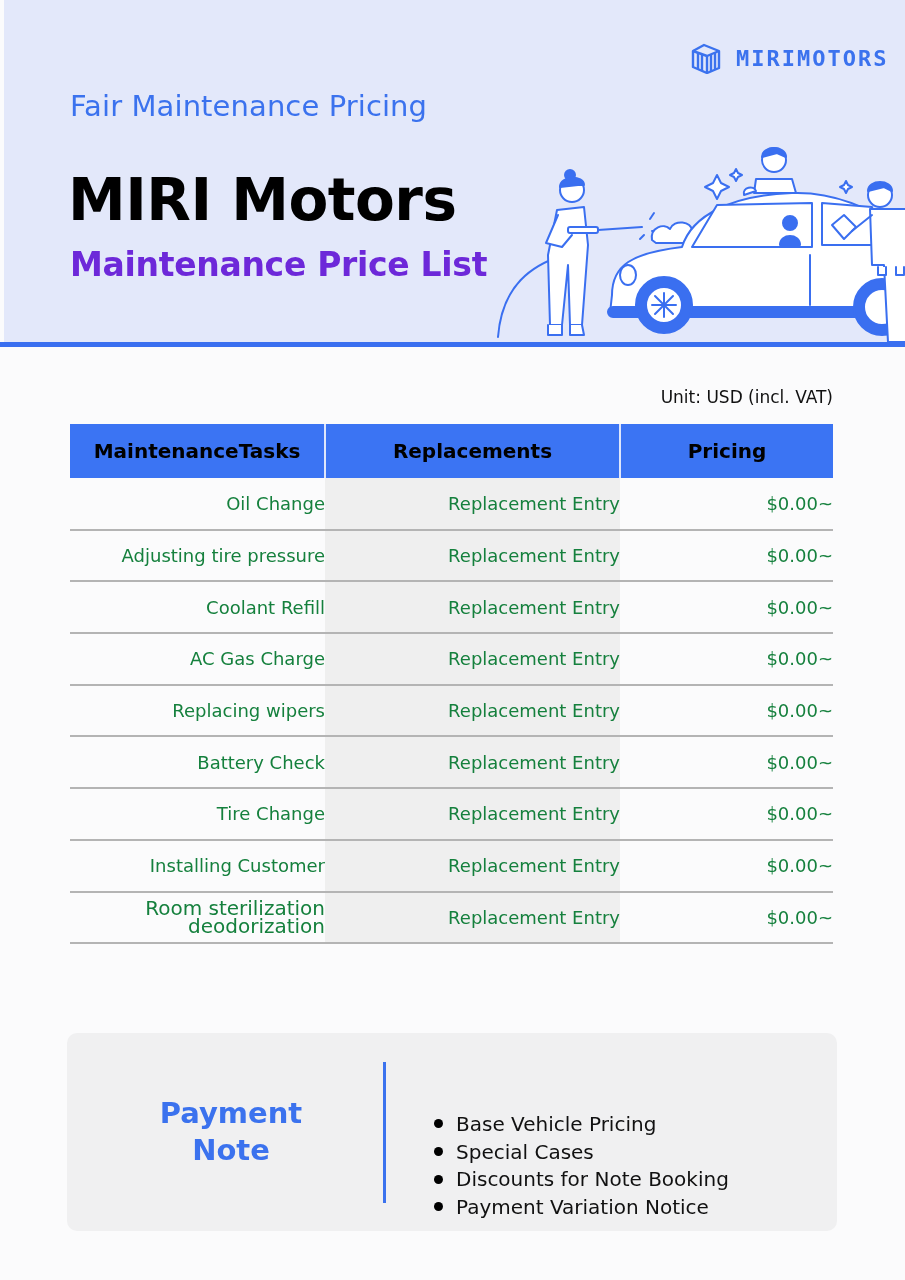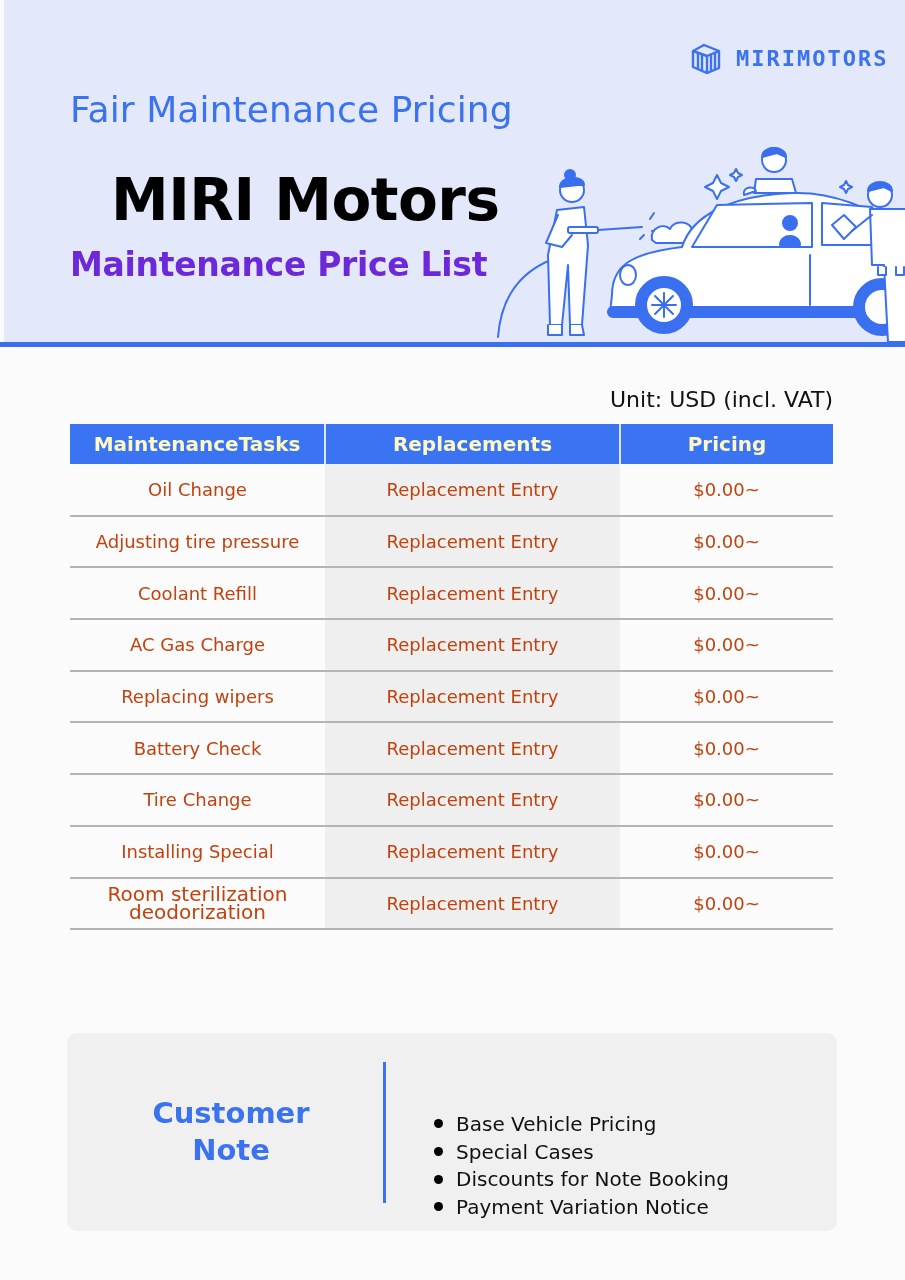--- a/index.html
+++ b/index.html
@@ -15,7 +15,7 @@
     }
     .eyebrow {
       position: absolute; left: 66px; top: 89px;
-      font-size: 36px; color: #3b72ee; letter-spacing: 0.1px;
+      font-size: 29px; color: #3b72ee; letter-spacing: 0.1px;
       font-family: "DejaVu Sans", sans-serif; font-weight: normal;
     }
     .title {

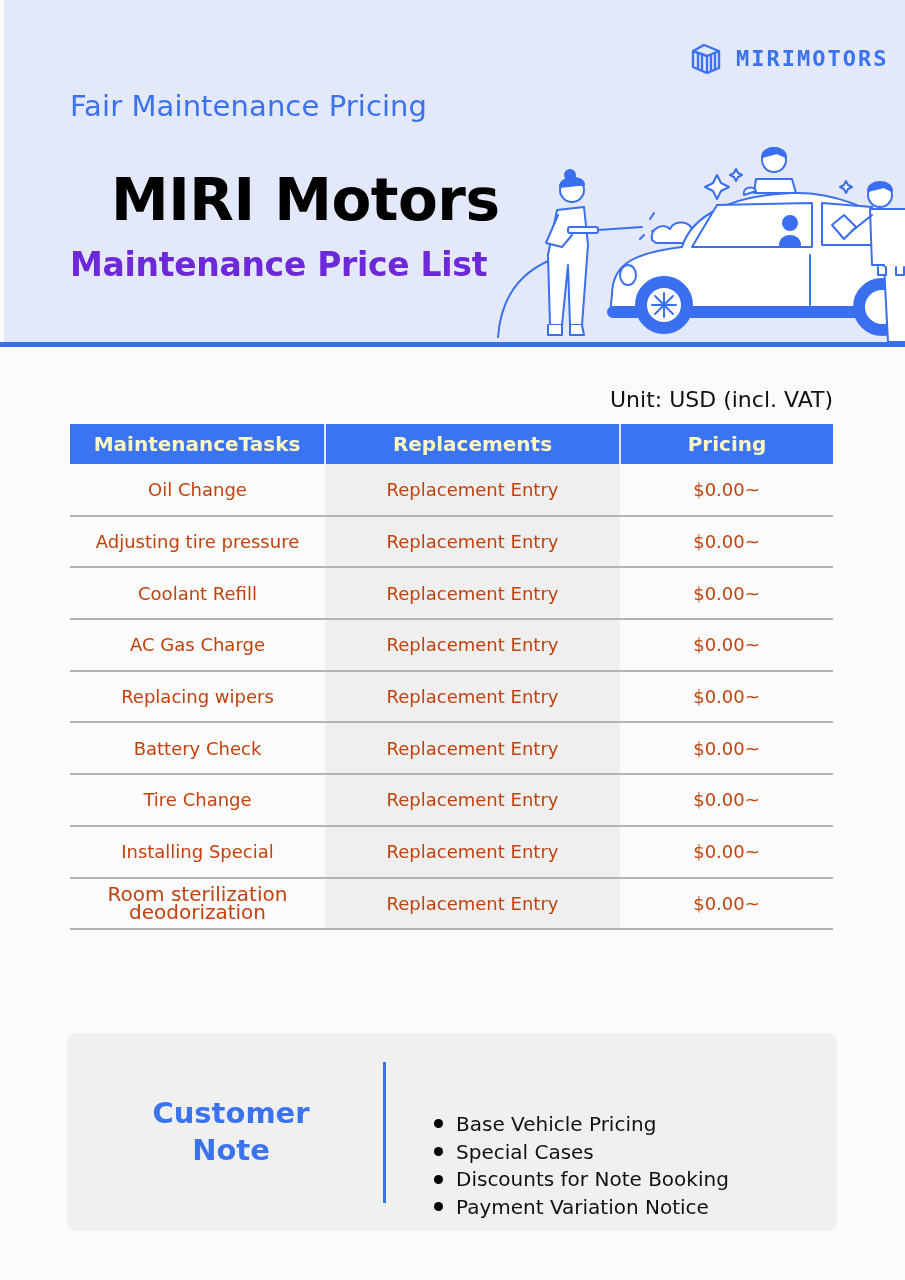--- a/index.html
+++ b/index.html
@@ -21,7 +21,7 @@
     .title {
       position: absolute; left: 64px; top: 166px;
       font-size: 58px; font-weight: bold; color: #000;
-      font-family: "DejaVu Sans", sans-serif; letter-spacing: -0.5px; margin-left: 43px;
+      font-family: "DejaVu Sans", sans-serif; letter-spacing: -0.5px;
     }
     .subtitle {
       position: absolute; left: 66px; top: 245px;

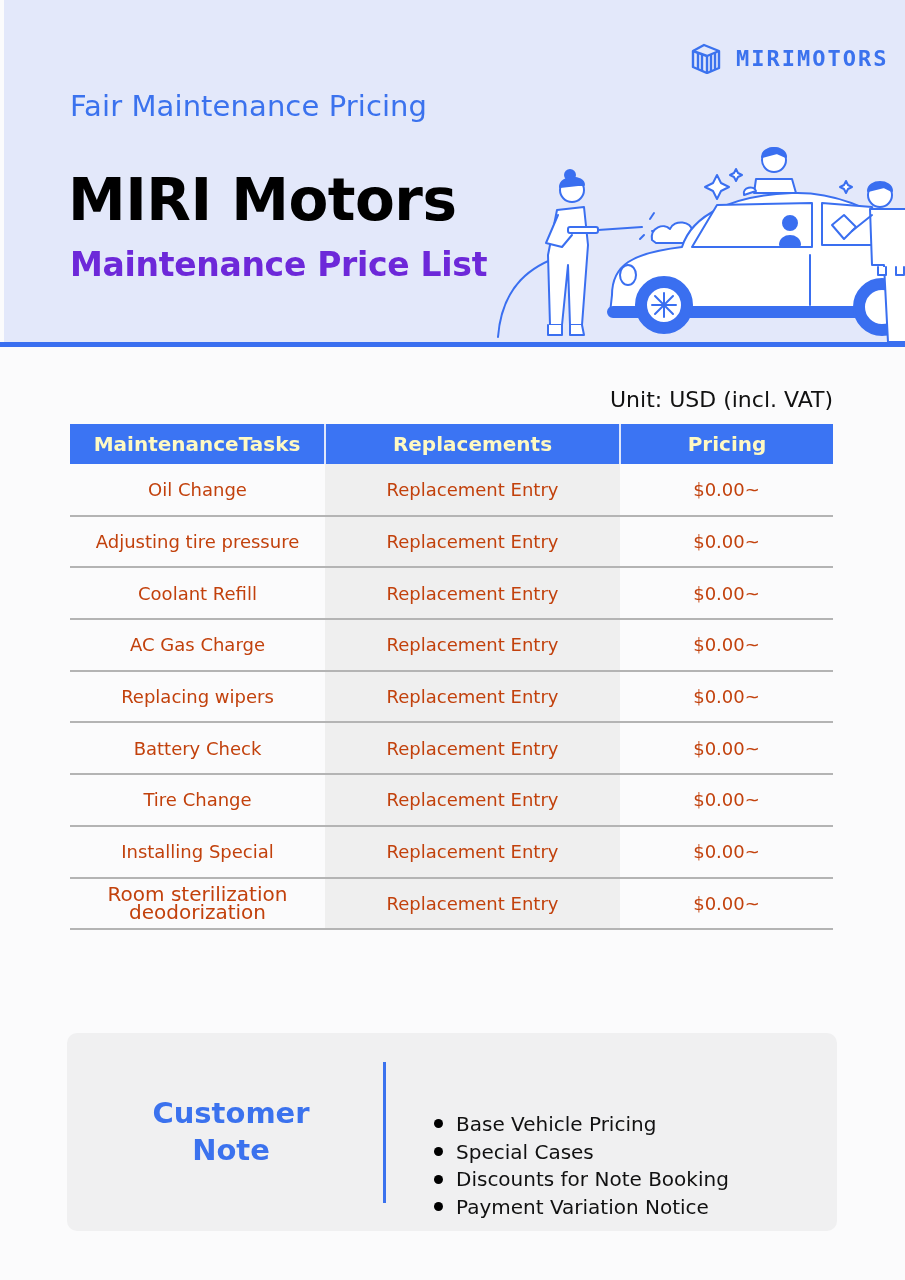--- a/index.html
+++ b/index.html
@@ -39,7 +39,7 @@
 
     .unit {
       position: absolute; right: 72px; top: 387px;
-      font-size: 22px; color: #111; font-family: "DejaVu Sans", sans-serif;
+      font-size: 17px; color: #111; font-family: "DejaVu Sans", sans-serif;
     }
 
     table.price {

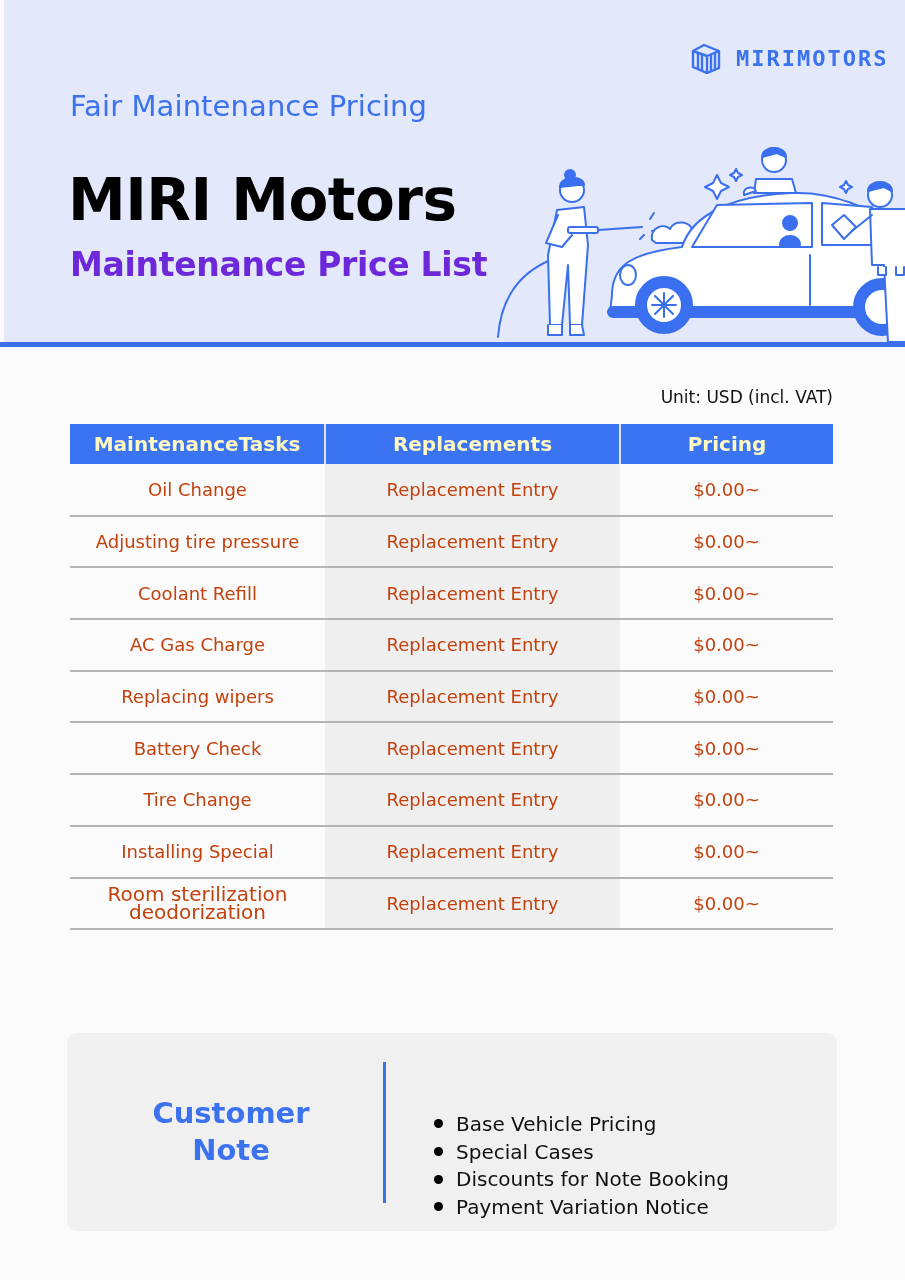--- a/index.html
+++ b/index.html
@@ -47,8 +47,8 @@
       border-collapse: collapse; font-family: "DejaVu Sans", sans-serif;
     }
     table.price th {
-      background: #3b74f3; color: #fef9c3; font-size: 20px; font-weight: bold;
-      height: 40px; text-align: center; border-left: 2px solid #dfe6fb; margin-top: 11px;
+      background: #3b74f3; color: #000000; font-size: 20px; font-weight: bold;
+      height: 54px; text-align: center; border-left: 2px solid #dfe6fb; margin-top: 11px;
     }
     table.price th:first-child { border-left: none; }
     table.price td {

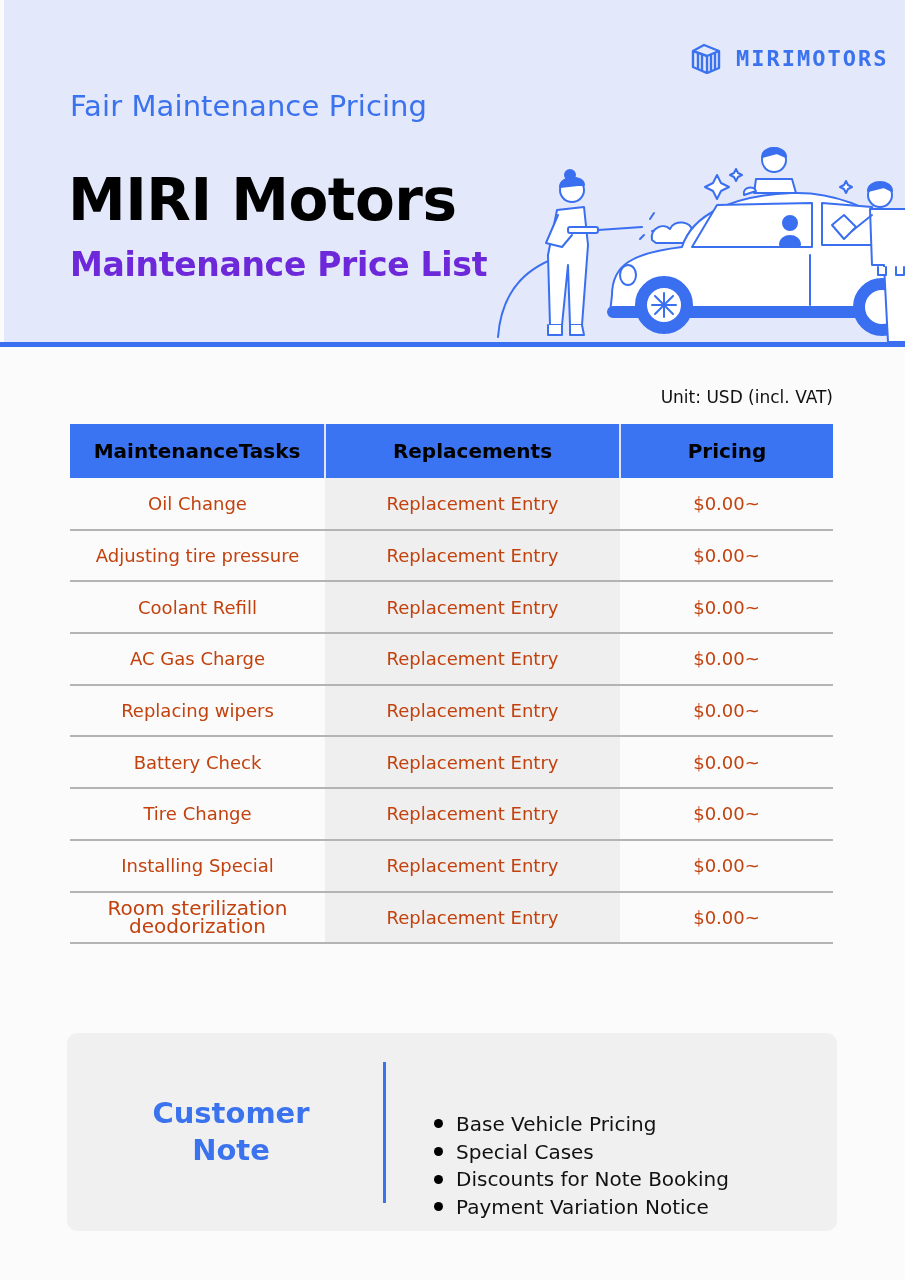--- a/index.html
+++ b/index.html
@@ -52,7 +52,7 @@
     }
     table.price th:first-child { border-left: none; }
     table.price td {
-      height: 51.7px; text-align: center; font-size: 18px; color: #c2410c;
+      height: 51.7px; text-align: right; font-size: 18px; color: #15803d;
       border-bottom: 2px solid #b4b4b4; background: #fbfbfc;
     }
     table.price td.col2 { background: #efefef; }

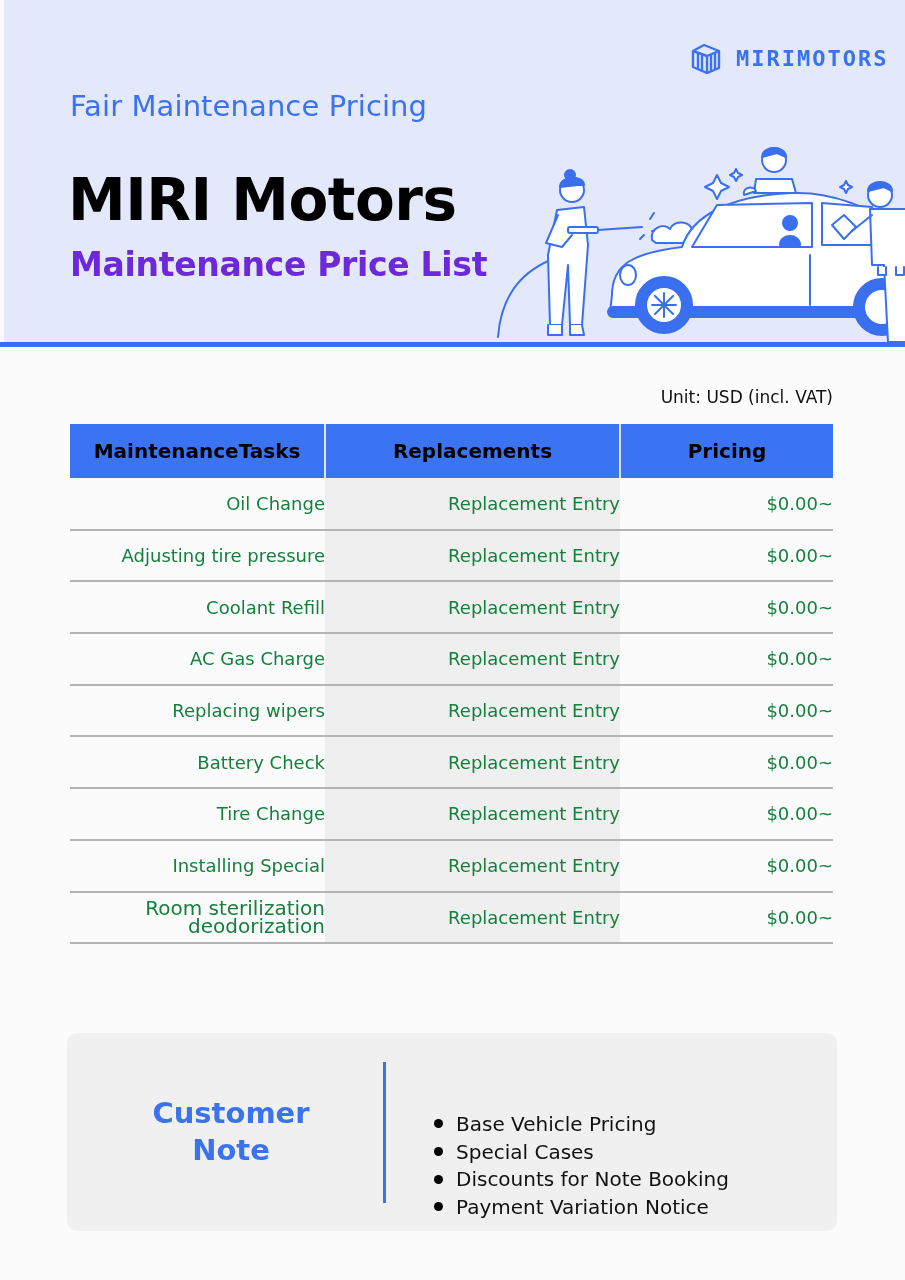--- a/index.html
+++ b/index.html
@@ -203,7 +203,7 @@
       <td>$0.00~</td>
     </tr>
     <tr>
-      <td>Installing Special</td>
+      <td>Installing Customer</td>
       <td class="col2">Replacement Entry</td>
       <td>$0.00~</td>
     </tr>

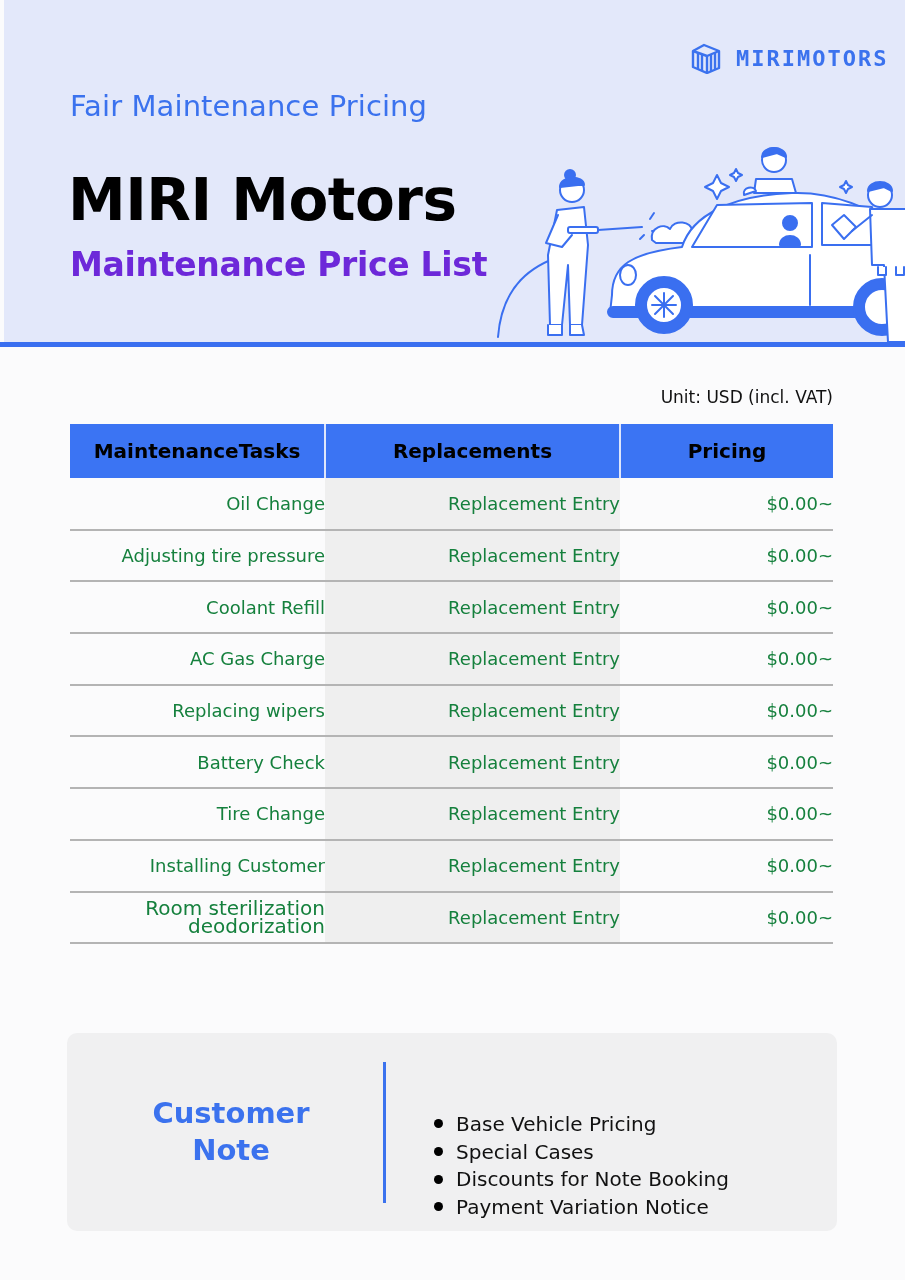--- a/index.html
+++ b/index.html
@@ -220,7 +220,7 @@
 
 <div class="note">
   <div class="note-title">
-    <div>Customer</div>
+    <div>Payment</div>
     <div>Note</div>
   </div>
   <div class="note-divider"></div>

